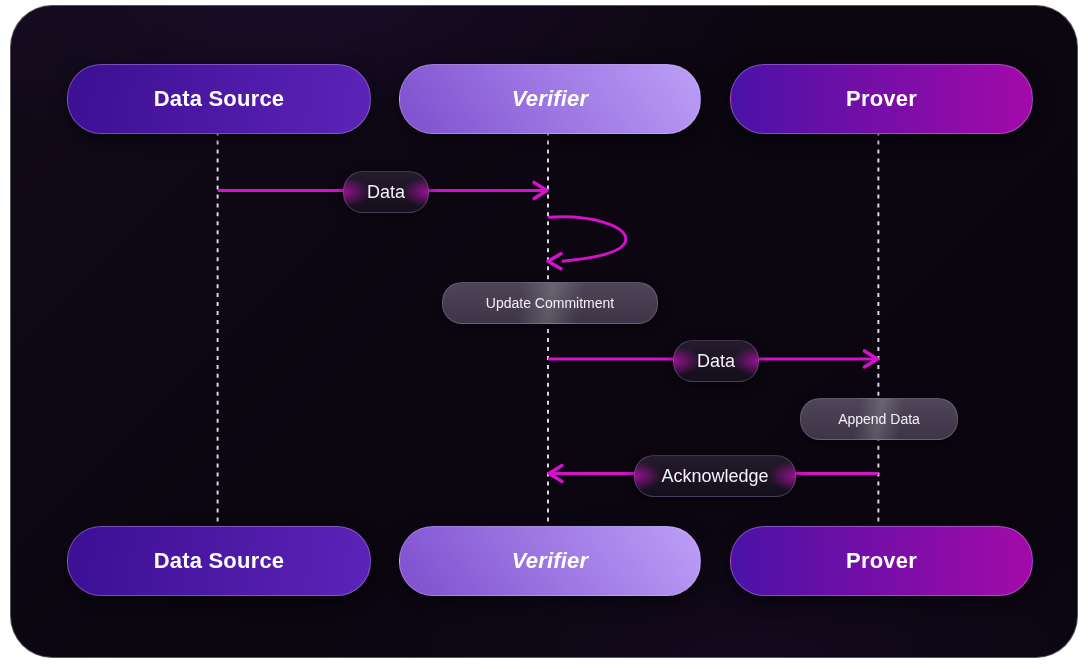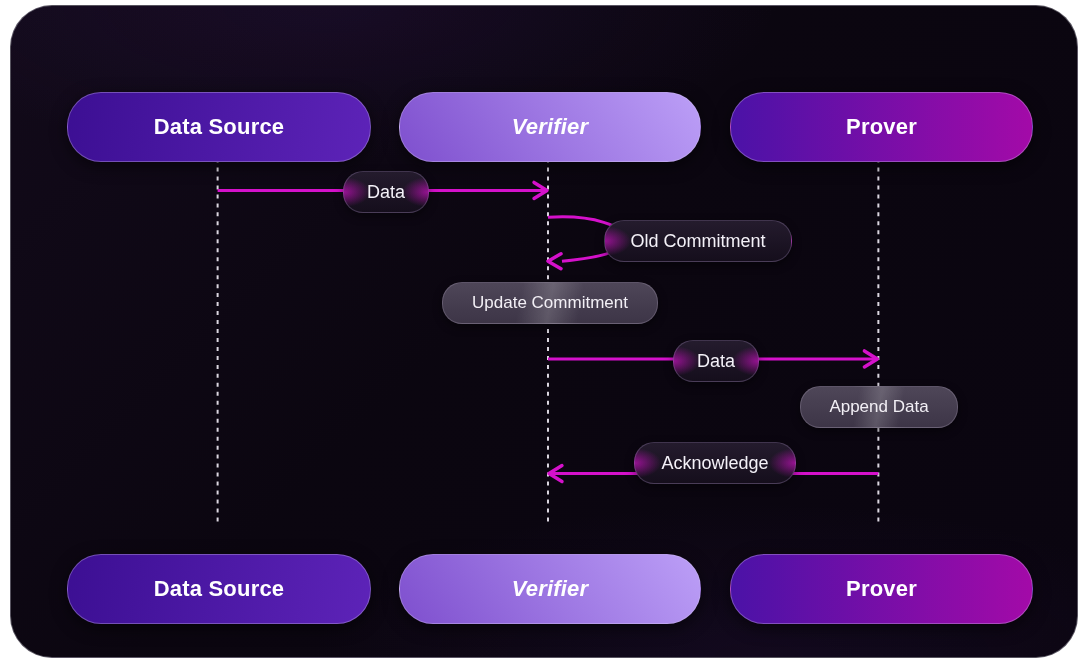--- a/index.html
+++ b/index.html
@@ -59,7 +59,6 @@
     letter-spacing: 0.2px;
     border: 1px solid rgba(210, 195, 235, 0.35);
     box-shadow: 0 4px 16px rgba(0, 0, 0, 0.55);
-    margin-top: 28px;
   }
   .actor.ds { background: linear-gradient(100deg, #3c0f93 0%, #5d23b8 100%); }
   .actor.vf { background: linear-gradient(55deg, #7e4fce 0%, #bc9ff7 100%); font-style: italic; }

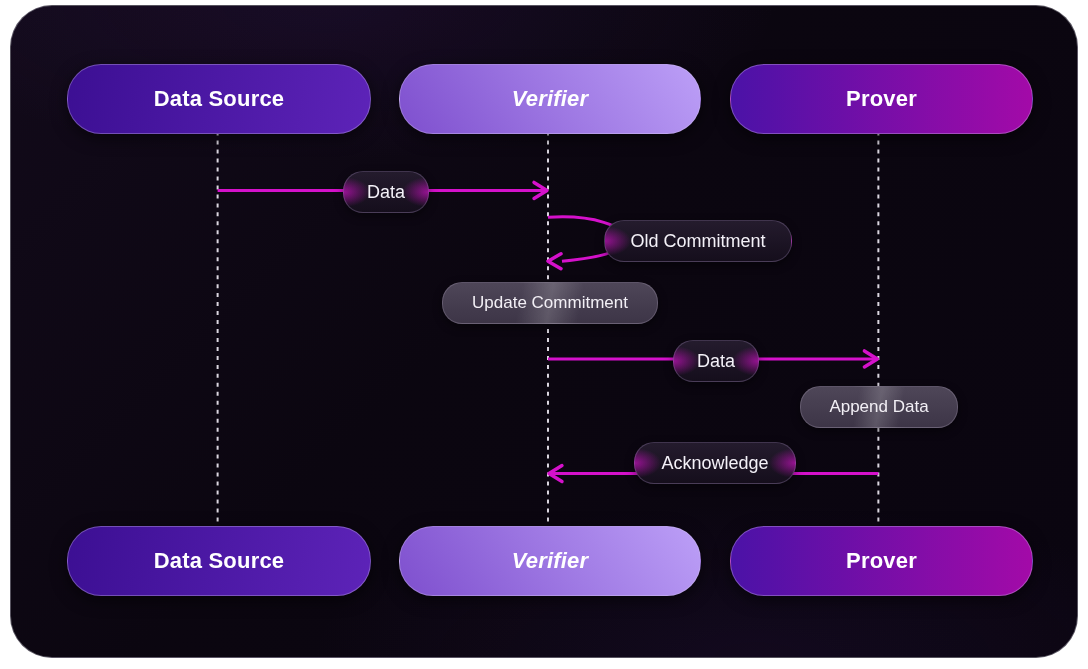--- a/index.html
+++ b/index.html
@@ -145,7 +145,6 @@
 
   <div class="msg-label glow-both" style="left:332px; top:165px; width:84px">Data</div>
 
-  <div class="msg-label glow-left" style="left:593px; top:214px; width:186px">Old Commitment</div>
 
   <div class="note-label" style="left:431px; top:276px; width:214px">Update Commitment</div>
 

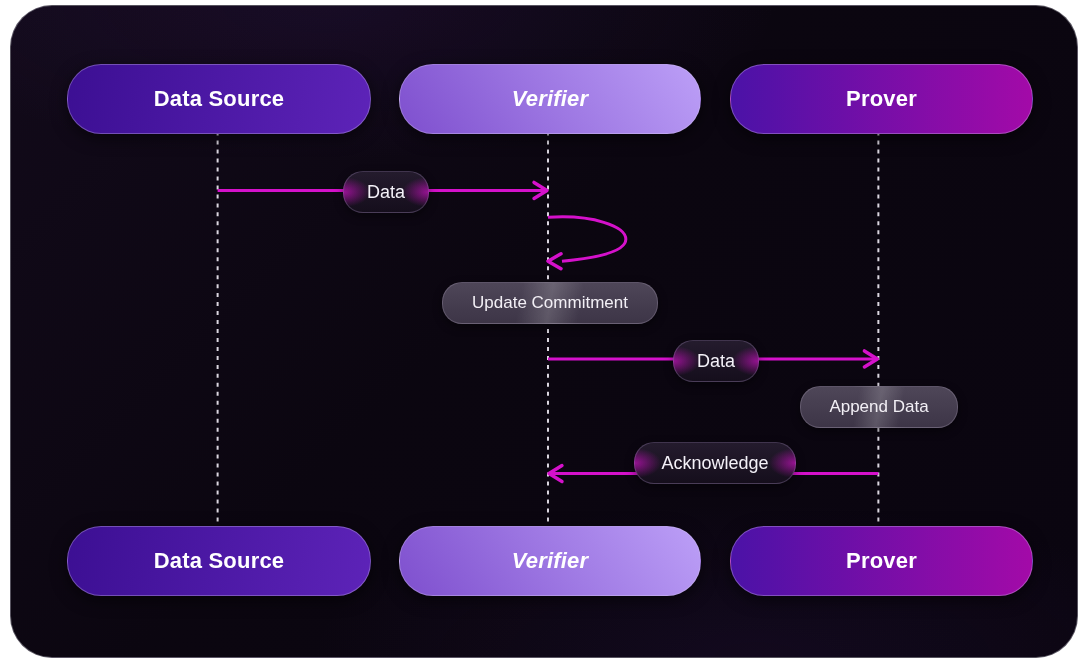--- a/index.html
+++ b/index.html
@@ -97,7 +97,7 @@
     align-items: center;
     justify-content: center;
     color: #f2eff5;
-    font-size: 17px;
+    font-size: 14px;
     font-weight: 500;
     border: 1px solid rgba(190, 180, 205, 0.25);
     background:

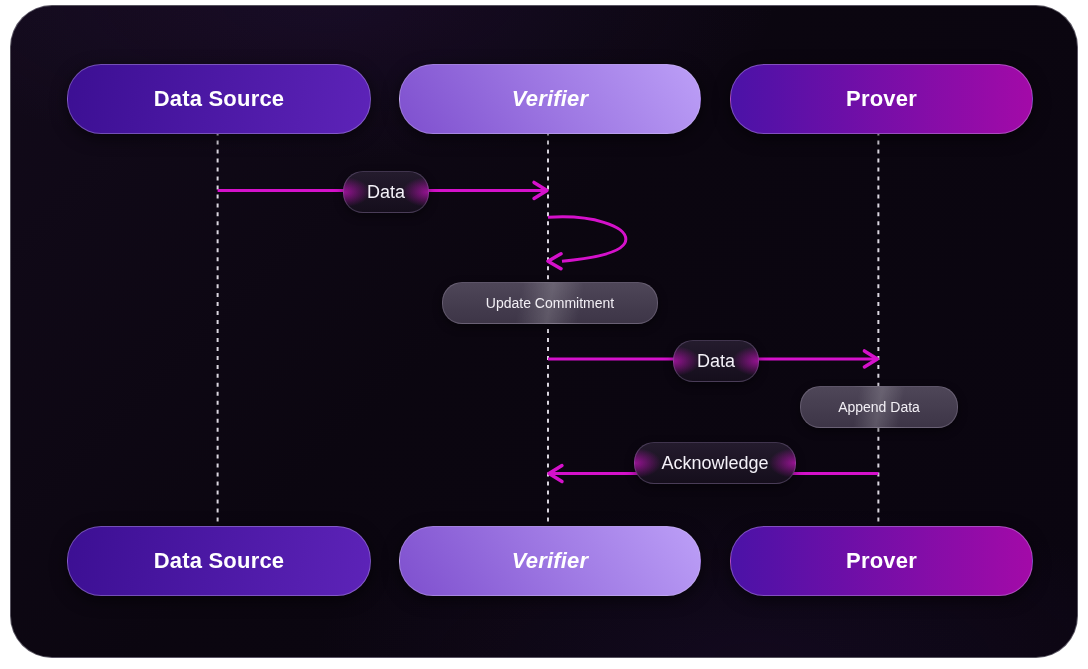--- a/index.html
+++ b/index.html
@@ -150,7 +150,7 @@
 
   <div class="msg-label glow-both" style="left:662px; top:334px; width:84px">Data</div>
 
-  <div class="note-label" style="left:789px; top:380px; width:156px">Append Data</div>
+  <div class="note-label" style="left:789px; top:392px; width:156px">Append Data</div>
 
   <div class="msg-label glow-both" style="left:623px; top:436px; width:160px">Acknowledge</div>
 

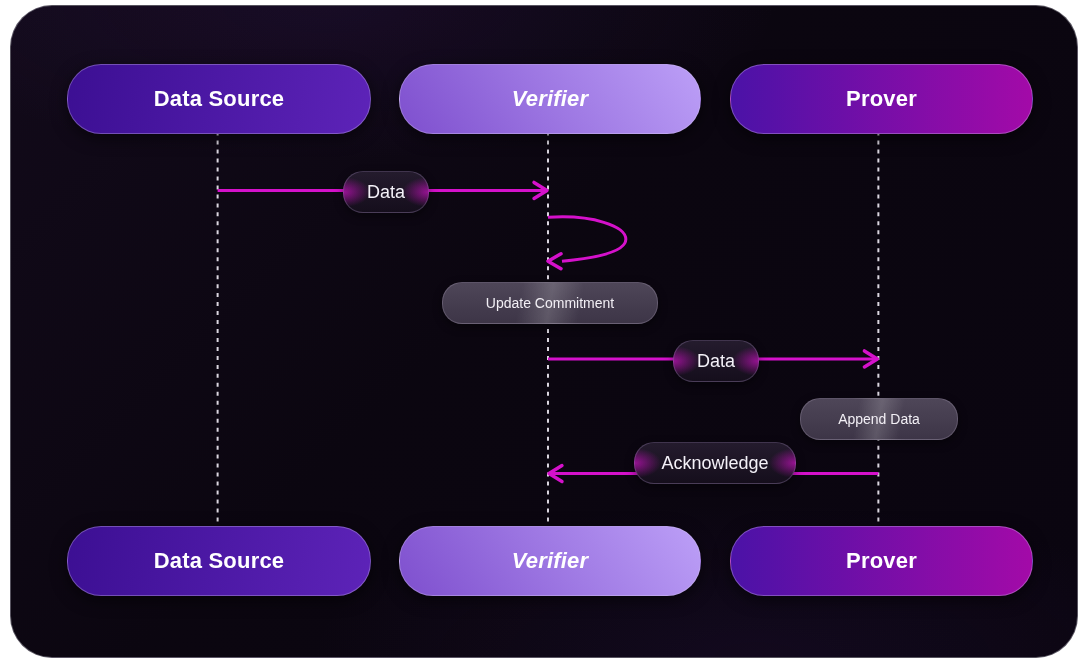--- a/index.html
+++ b/index.html
@@ -152,7 +152,7 @@
 
   <div class="note-label" style="left:789px; top:392px; width:156px">Append Data</div>
 
-  <div class="msg-label glow-both" style="left:623px; top:436px; width:160px">Acknowledge</div>
+  <div class="msg-label glow-both" style="left:623px; top:449px; width:160px">Acknowledge</div>
 
   <div class="actor ds" style="left:56px; top:520px; width:302px">Data Source</div>
   <div class="actor vf" style="left:388px; top:520px; width:300px">Verifier</div>

